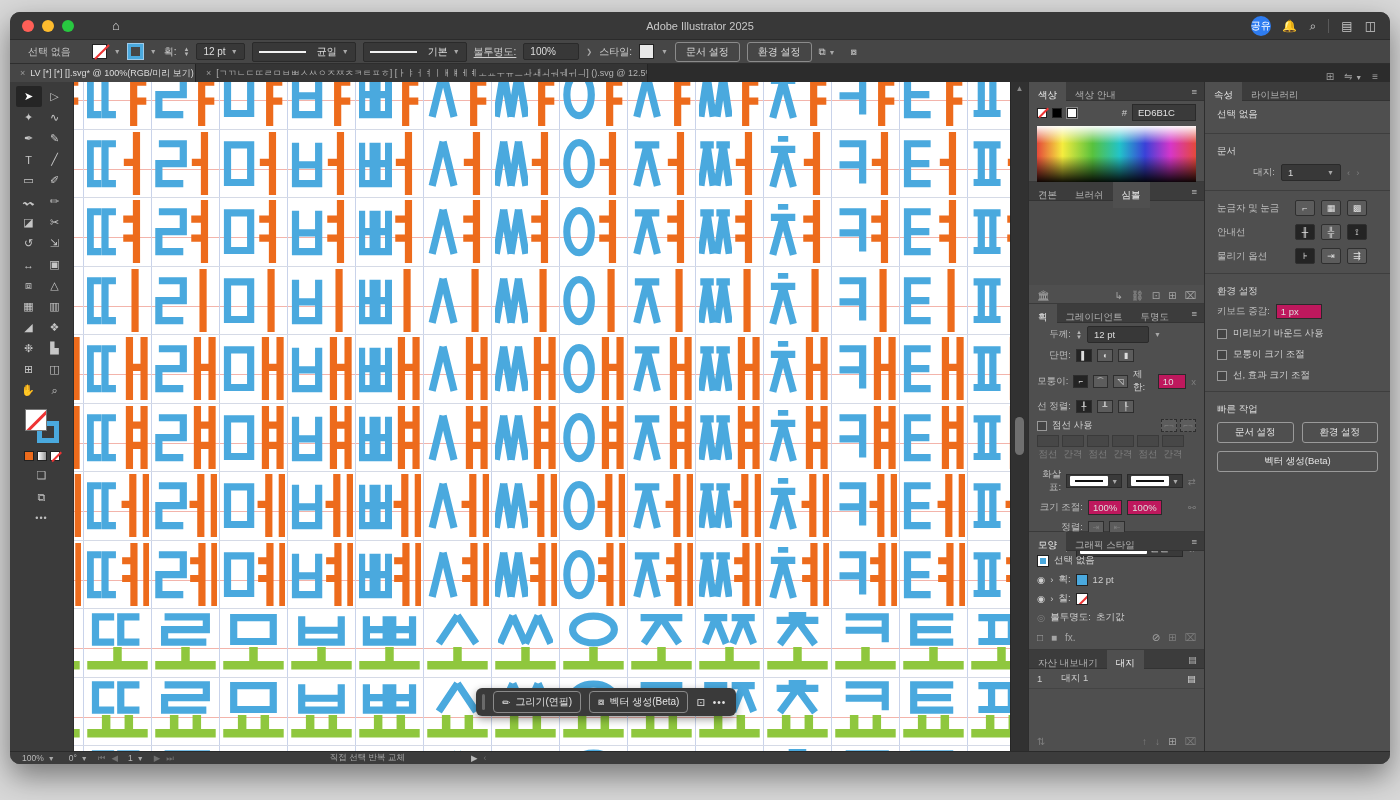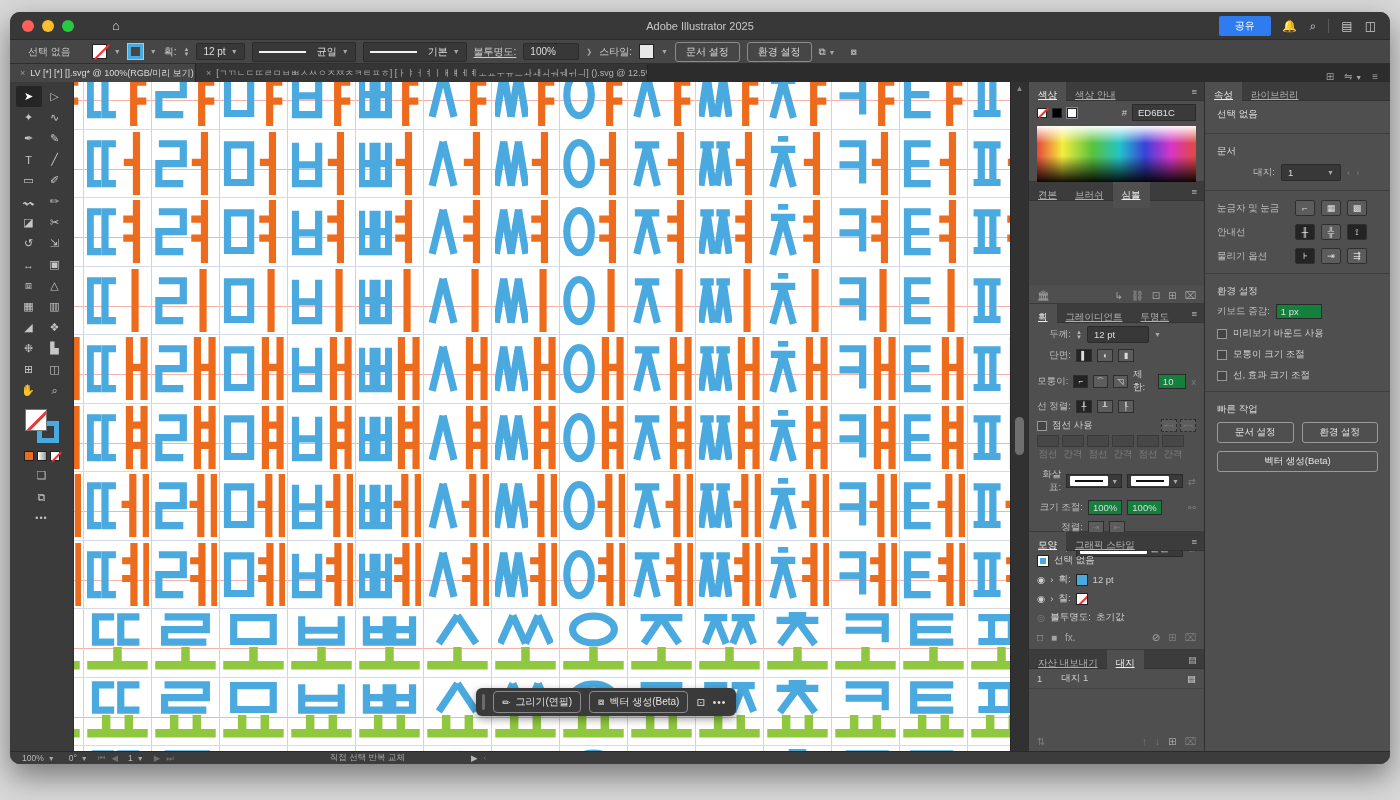--- a/index.html
+++ b/index.html
@@ -12,7 +12,7 @@
   .home{margin-left:38px;color:#d9d9d9;font-size:13px;}
   .apptitle{position:absolute;left:0;right:0;text-align:center;color:#c9c9c9;font-size:11px;}
   .tb-right{margin-left:auto;display:flex;align-items:center;gap:12px;margin-right:14px;z-index:2;}
-  .share-pill{background:#2e7cf0;color:#fff;font-size:10px;padding:3px 16px;border-radius:2px;}
+  .share-pill{background:#2e7cf0;color:#fff;font-size:10px;padding:3px 0;border-radius:10px;}
   .tb-ico{color:#c9c9c9;font-size:12px;}
   .tb-sep{width:1px;height:14px;background:#5a5a5a;}
   

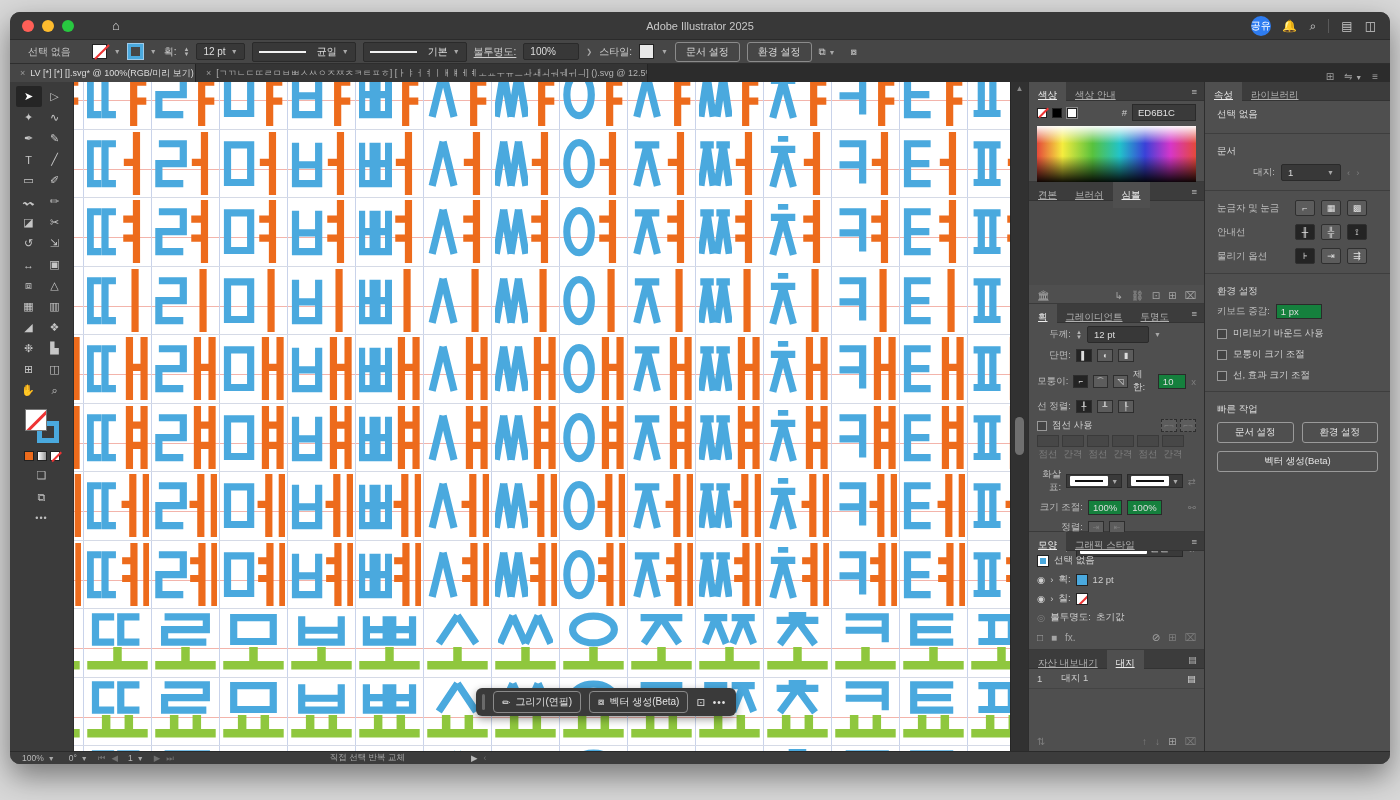--- a/index.html
+++ b/index.html
@@ -74,7 +74,7 @@
   .panels1{width:176px;background:#4f4f4f;border-left:1px solid #2e2e2e;display:flex;flex-direction:column;flex:0 0 auto;font-size:9.5px;color:#cfcfcf;}
   .panels2{width:186px;background:#4f4f4f;border-left:1px solid #2e2e2e;flex:0 0 auto;font-size:9.5px;color:#cfcfcf;display:flex;flex-direction:column;}
   .ptabs{height:19px;background:#3c3c3c;display:flex;align-items:stretch;flex:0 0 auto;border-bottom:1px solid #333;}
-  .ptab{padding:13px 9px;display:flex;align-items:center;color:#b0b0b0;text-decoration:underline;}
+  .ptab{padding:13px 9px;display:flex;align-items:center;color:#b0b0b0;}
   .ptab.active{background:#4f4f4f;color:#ececec;}
   .pmenu{margin-left:auto;margin-right:7px;display:flex;align-items:center;color:#aaa;}
   .psec{border-bottom:1px solid #3a3a3a;flex:0 0 auto;}

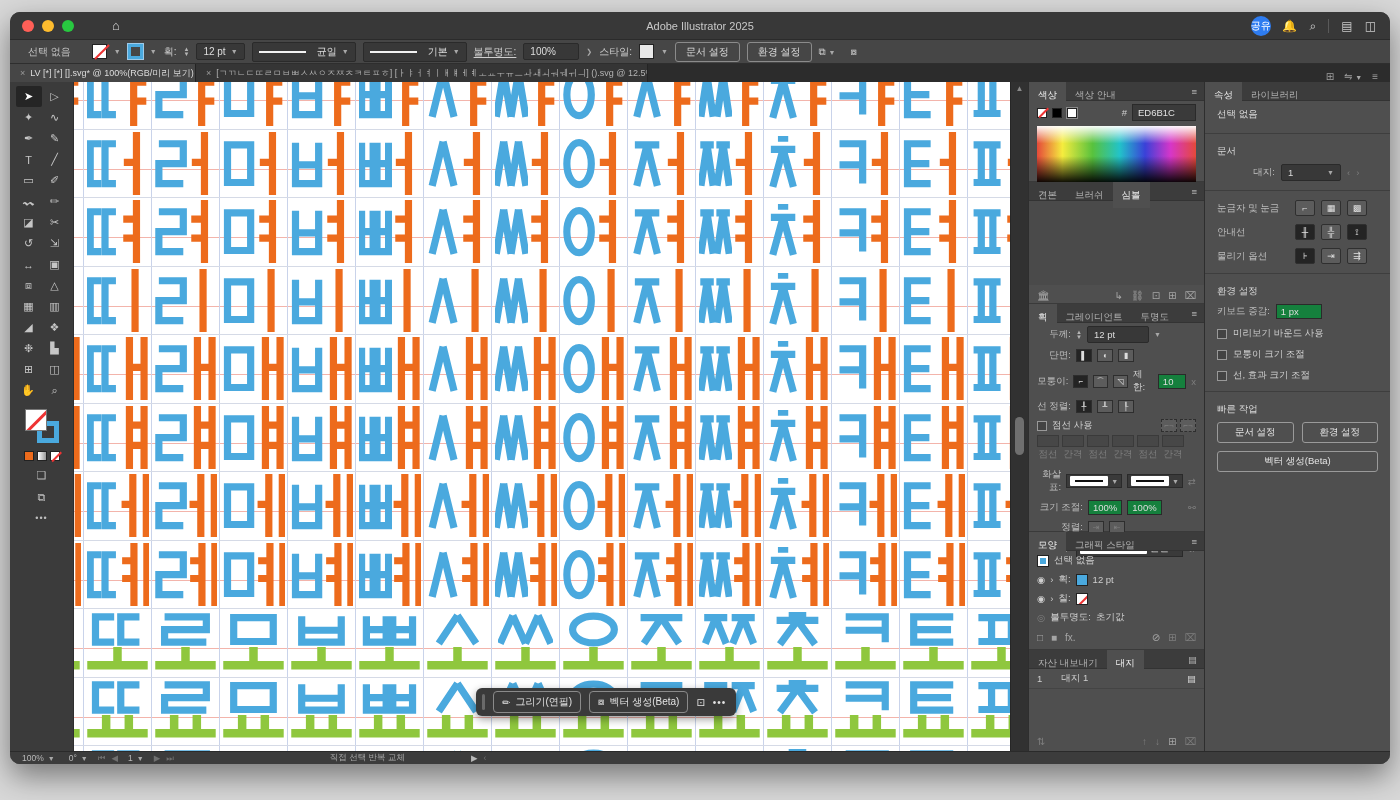--- a/index.html
+++ b/index.html
@@ -88,7 +88,7 @@
   .sq-btn{width:16px;height:13px;background:#5c5c5c;border:1px solid #2e2e2e;display:flex;align-items:center;justify-content:center;font-size:8px;color:#ddd;}
   .sq-btn.on{background:#242424;}
   .dim{color:#7e7e7e;}
-  .minifield{background:#15803d;border:1px solid #2a2a2a;padding:1px 4px;color:#ddd;}
+  .minifield{background:#be185d;border:1px solid #2a2a2a;padding:1px 4px;color:#ddd;}
   .cb{width:10px;height:10px;border:1px solid #999;background:#434343;display:inline-block;}
   .dash6{display:flex;gap:3px;padding:0 8px 4px 8px;}
   .dash6 .dcol{display:flex;flex-direction:column;align-items:center;gap:1px;}

